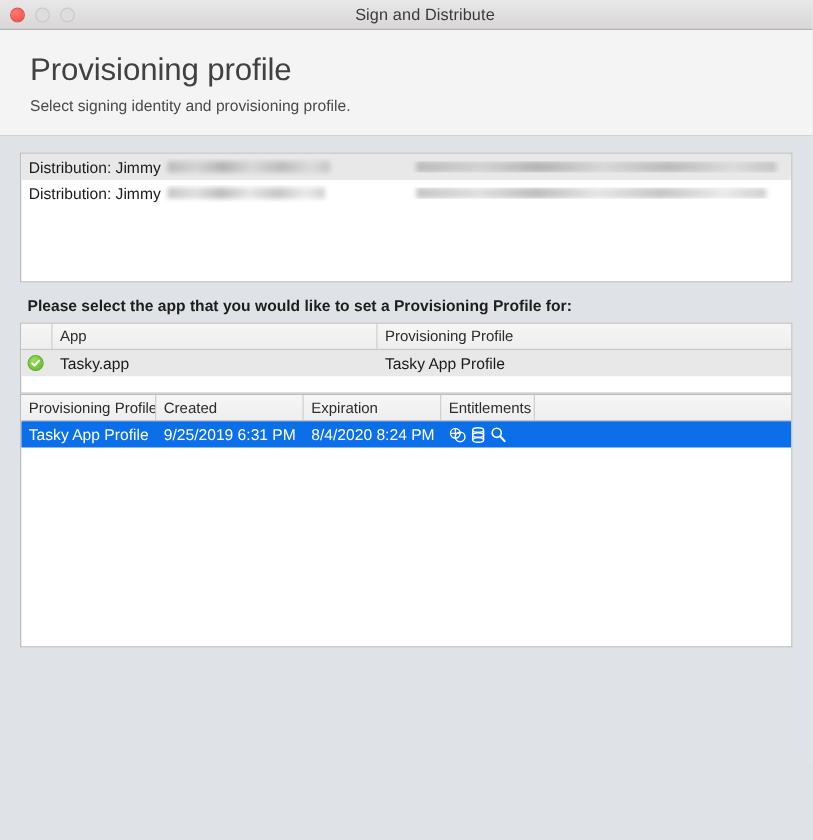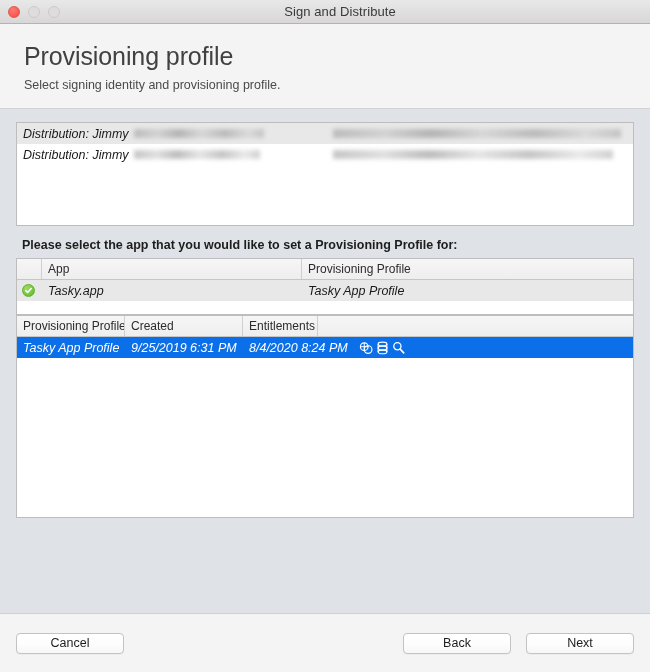--- a/index.html
+++ b/index.html
@@ -132,8 +132,8 @@
   .trow {
     display: flex;
     height: 21px;
-    box-sizing: border-box;
-    font-style: italic;
+    align-items: center;
+    box-sizing: border-box;
   }
   .trow.alt { background: #e8e8e8; }
   .trow.sel { background: #0a6fe8; }

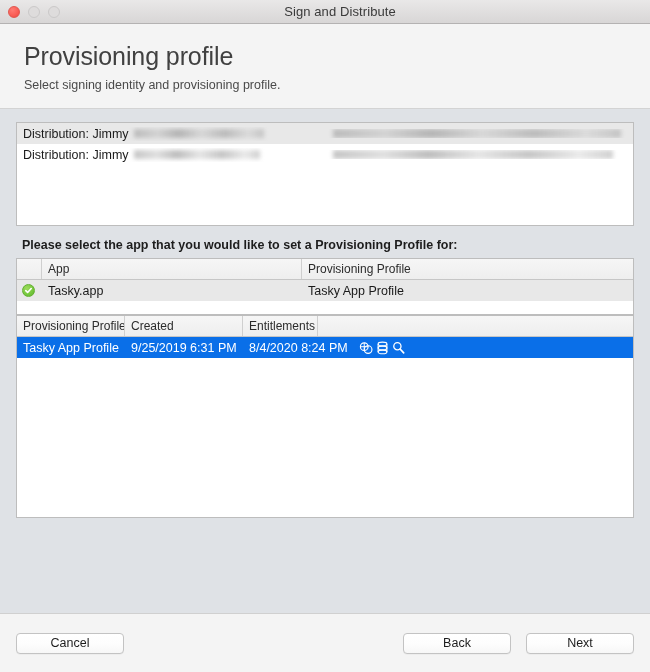--- a/index.html
+++ b/index.html
@@ -283,6 +283,7 @@
       <div class="thead">
         <div class="th" style="width:108px;">Provisioning Profile</div>
         <div class="th" style="width:118px;">Created</div>
+        <div class="th" style="width:110px;">Expiration</div>
         <div class="th" style="width:75px;">Entitlements</div>
         <div class="th last" style="width:204px;"></div>
       </div>

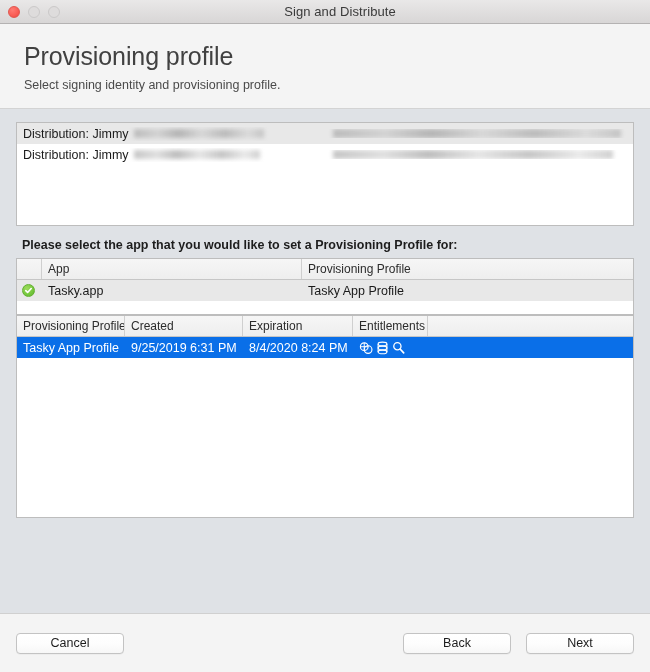--- a/index.html
+++ b/index.html
@@ -321,12 +321,6 @@
 
   </div>
 
-  <div class="footer">
-    <button class="btn">Cancel</button>
-    <span class="spacer"></span>
-    <button class="btn">Back</button>
-    <button class="btn">Next</button>
-  </div>
 
 </div>
 

